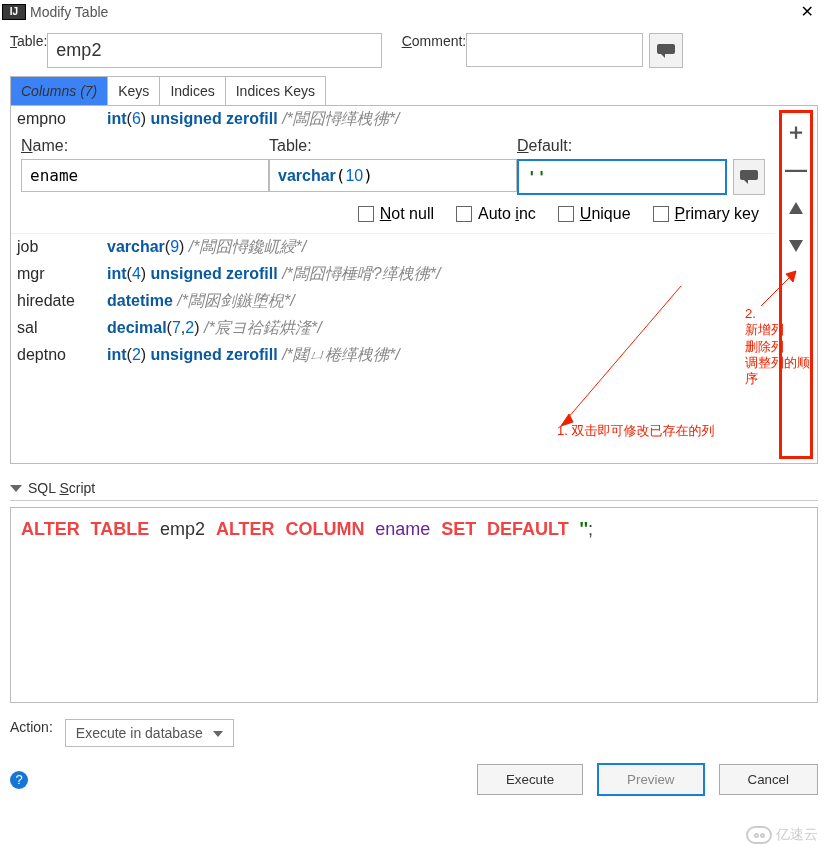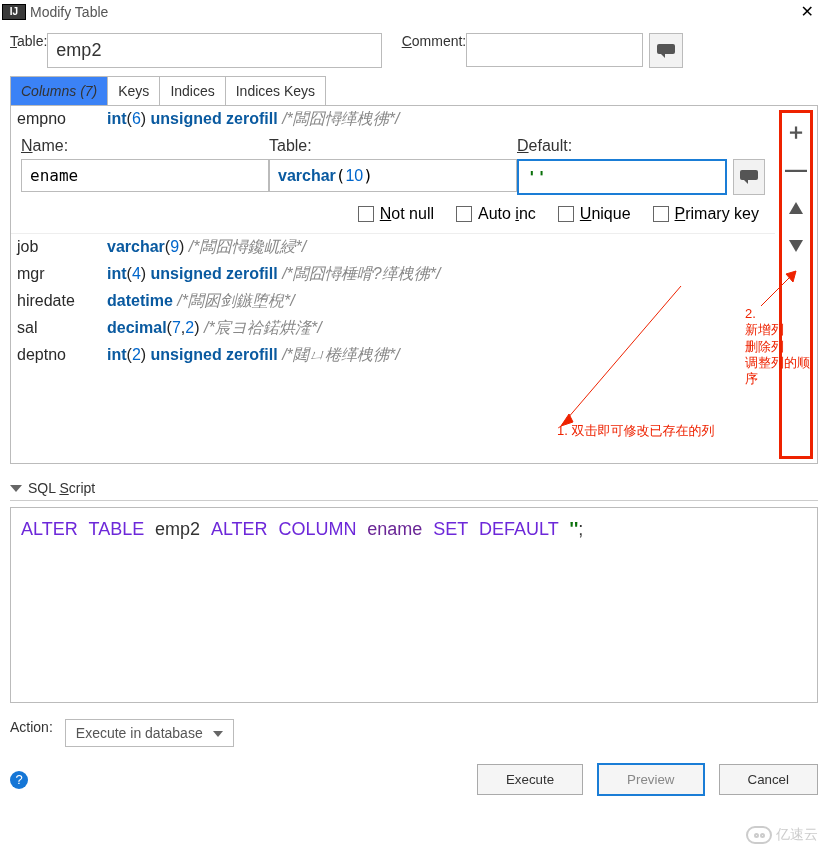--- a/index.html
+++ b/index.html
@@ -50,7 +50,7 @@
 .sql-head { display: flex; align-items: center; gap: 6px; color: #333; padding-bottom: 4px; border-bottom: 1px solid #ccc; }
 .sql-head .tri { width: 0; height: 0; border-left: 6px solid transparent; border-right: 6px solid transparent; border-top: 7px solid #666; }
 .sql-box { border: 1px solid #bbb; margin-top: 6px; height: 196px; padding: 10px; font-family: "Consolas", monospace; font-size: 18px; white-space: pre; overflow: auto; }
-.sql-kw { color: #6d28d9; font-weight: normal; }
+.sql-kw { color: #ef4444; font-weight: bold; }
 .sql-id { color: #333; }
 .sql-field { color: #6a2696; }
 .sql-str { color: #0a700a; font-weight: bold; }

